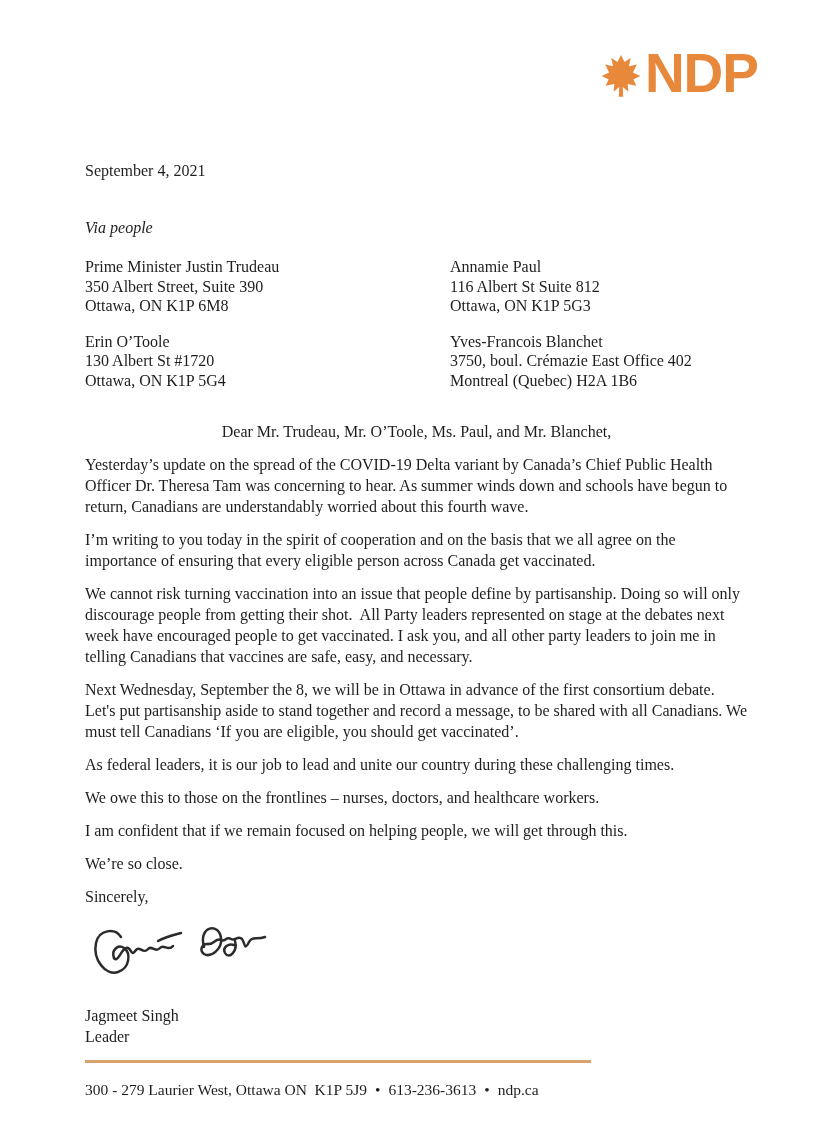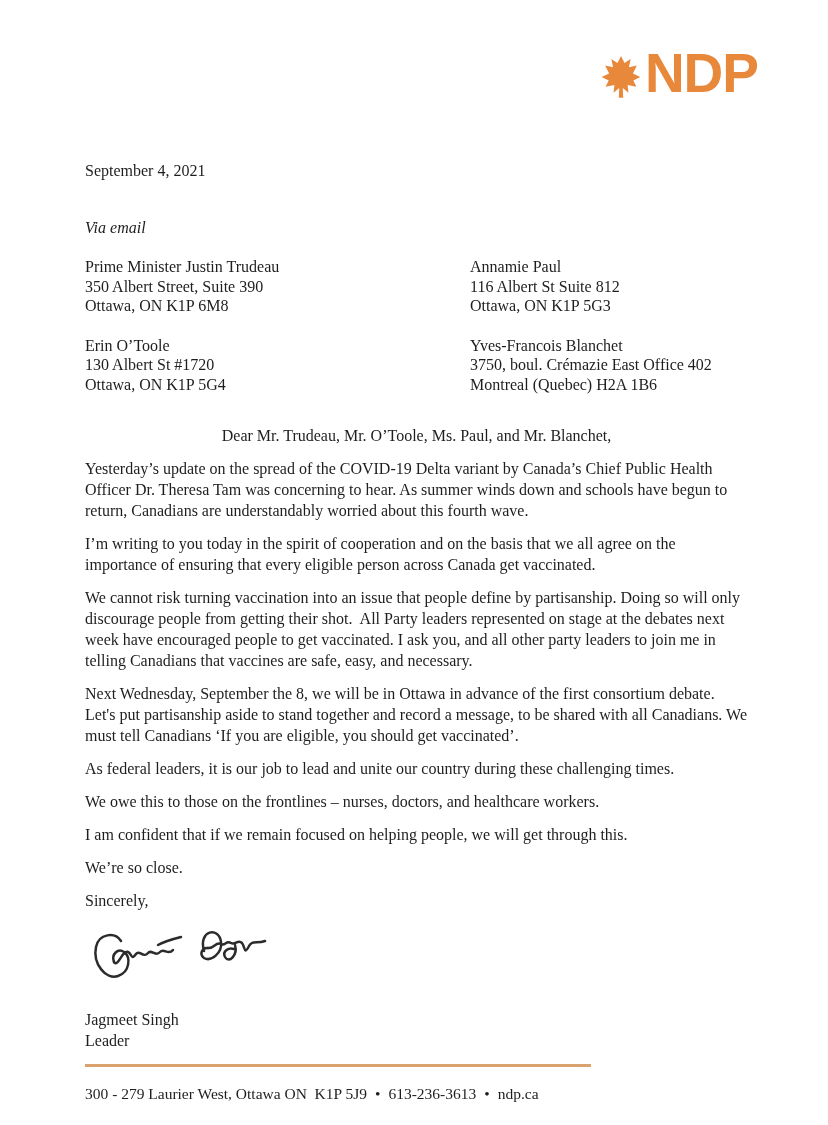--- a/index.html
+++ b/index.html
@@ -14,7 +14,7 @@
   
   .logo{
     position:absolute;top:46px;right:70px;
-    display:flex;align-items:flex-end;gap:2px;
+    display:flex;align-items:center;gap:2px;
   }
   .leaf{width:44px;height:48px;display:block;margin-top:4px;}
   .wordmark{

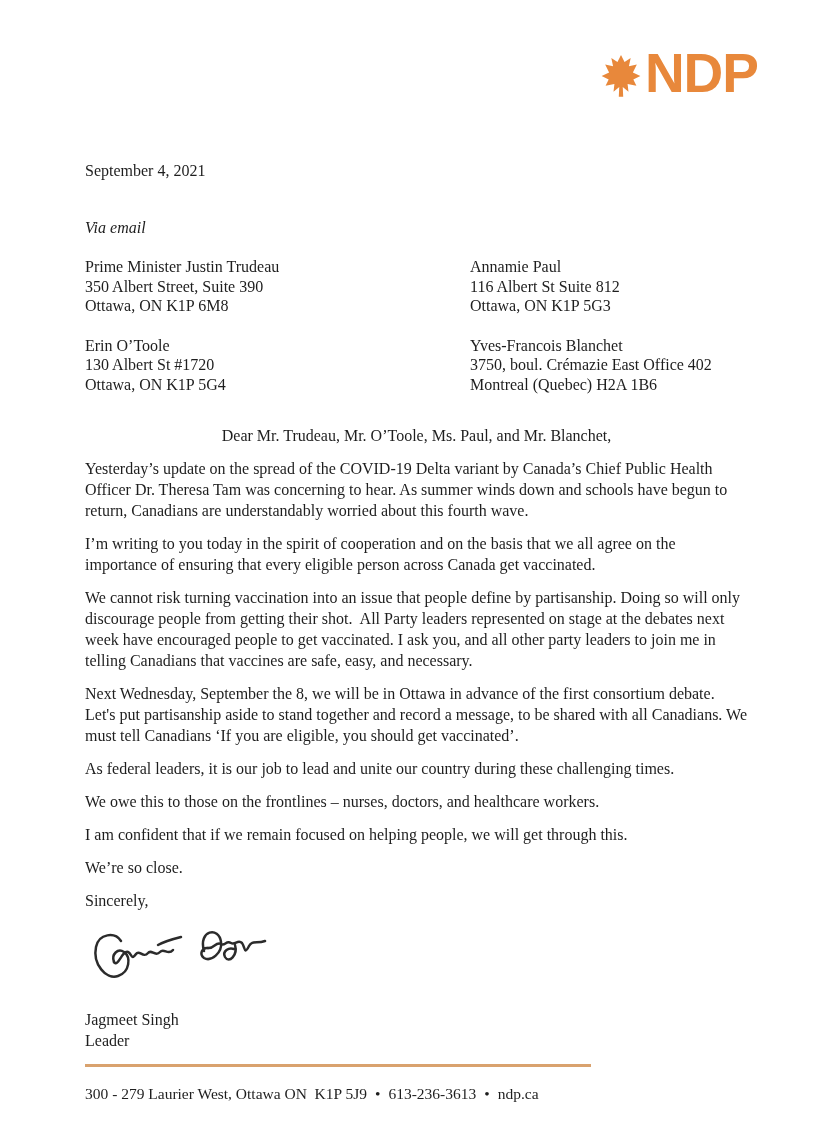--- a/index.html
+++ b/index.html
@@ -74,7 +74,7 @@
 
     <div class="date">September 4, 2021</div>
 
-    <div class="via">Via email</div>
+    <div class="via">Via people</div>
 
     <div class="recipients">
       <div>

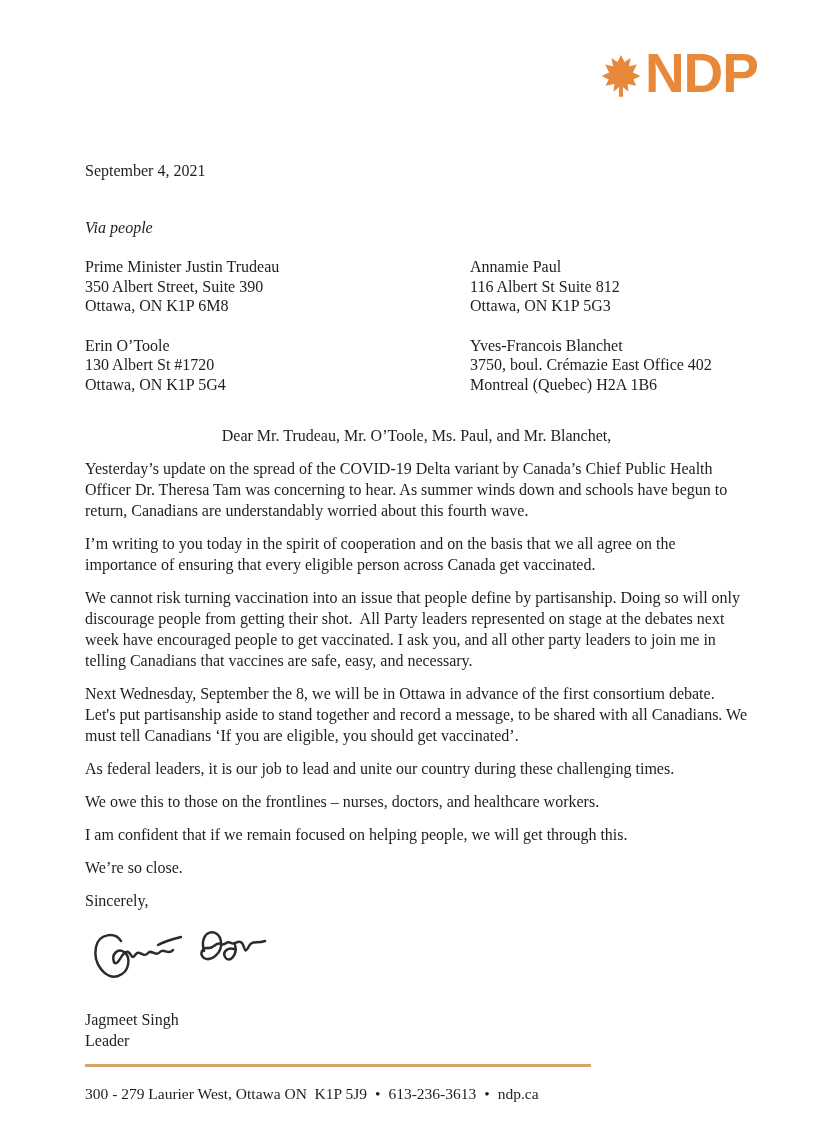--- a/index.html
+++ b/index.html
@@ -38,7 +38,6 @@
     grid-template-columns:365px 1fr;
     row-gap:16px;
     line-height:19.5px;
-    gap:20px;
   }
   .salutation{margin-top:31px;text-align:center;}
   .para{margin-top:12px;white-space:pre-wrap;font-family:Liberation Serif, serif;}

